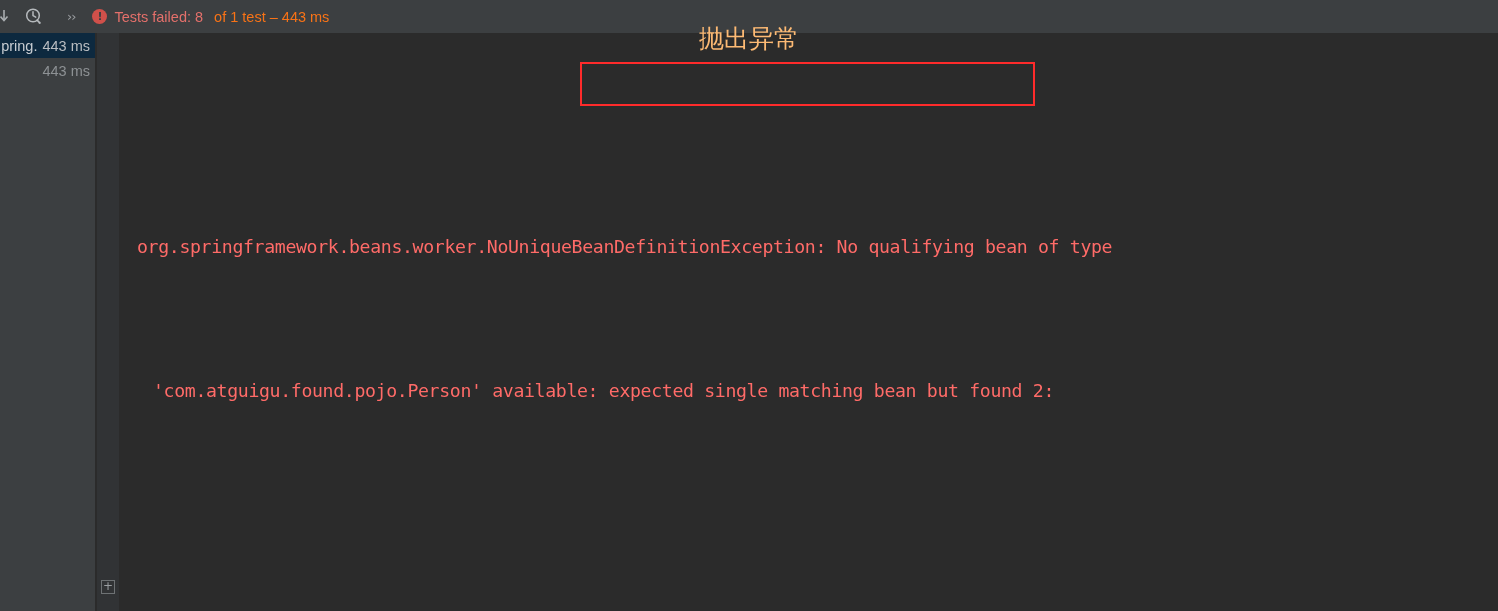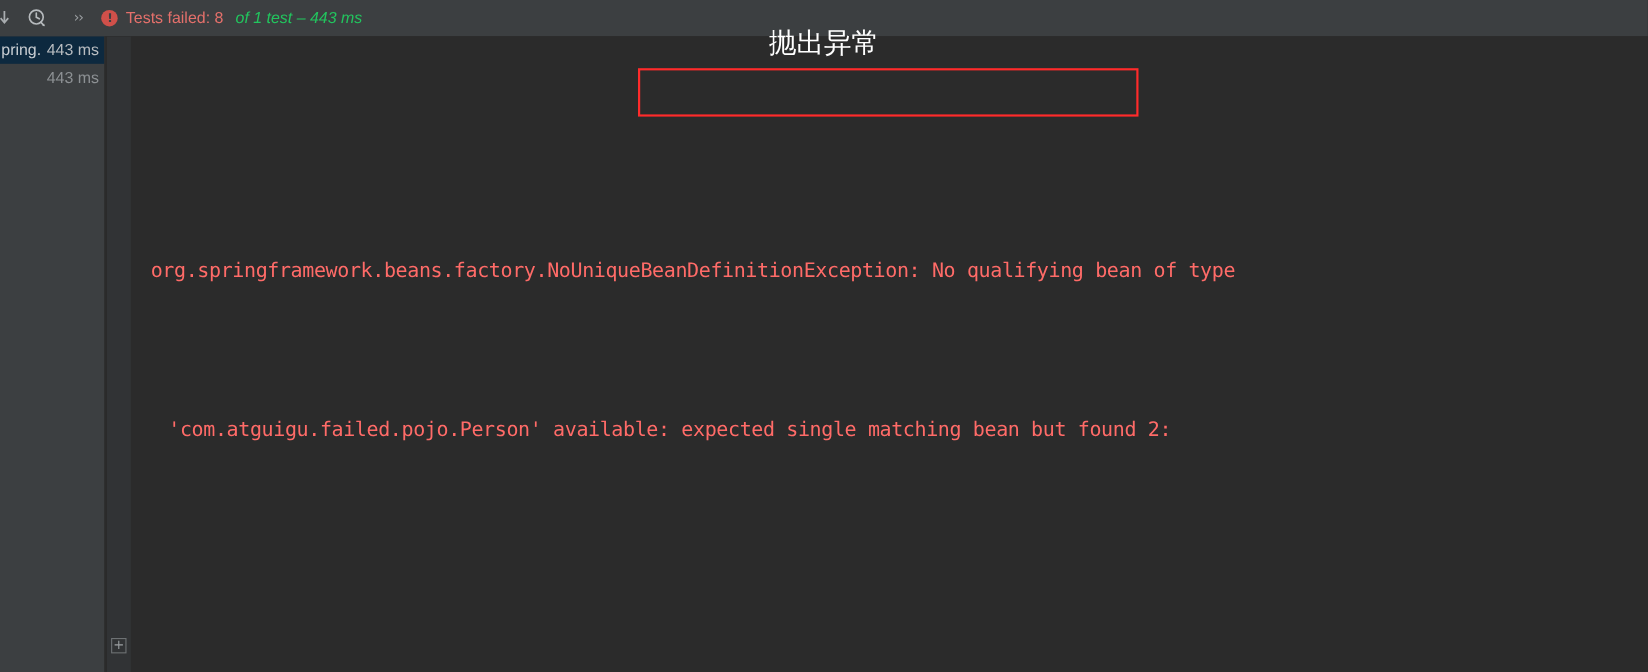--- a/index.html
+++ b/index.html
@@ -70,7 +70,7 @@
     white-space: pre;
   }
   .status-fail { color: #e4706b; }
-  .status-dim  { color: #22c55e; font-style: italic; }
+  .status-dim  { color: #f97316; }
 
   
   .sidebar {

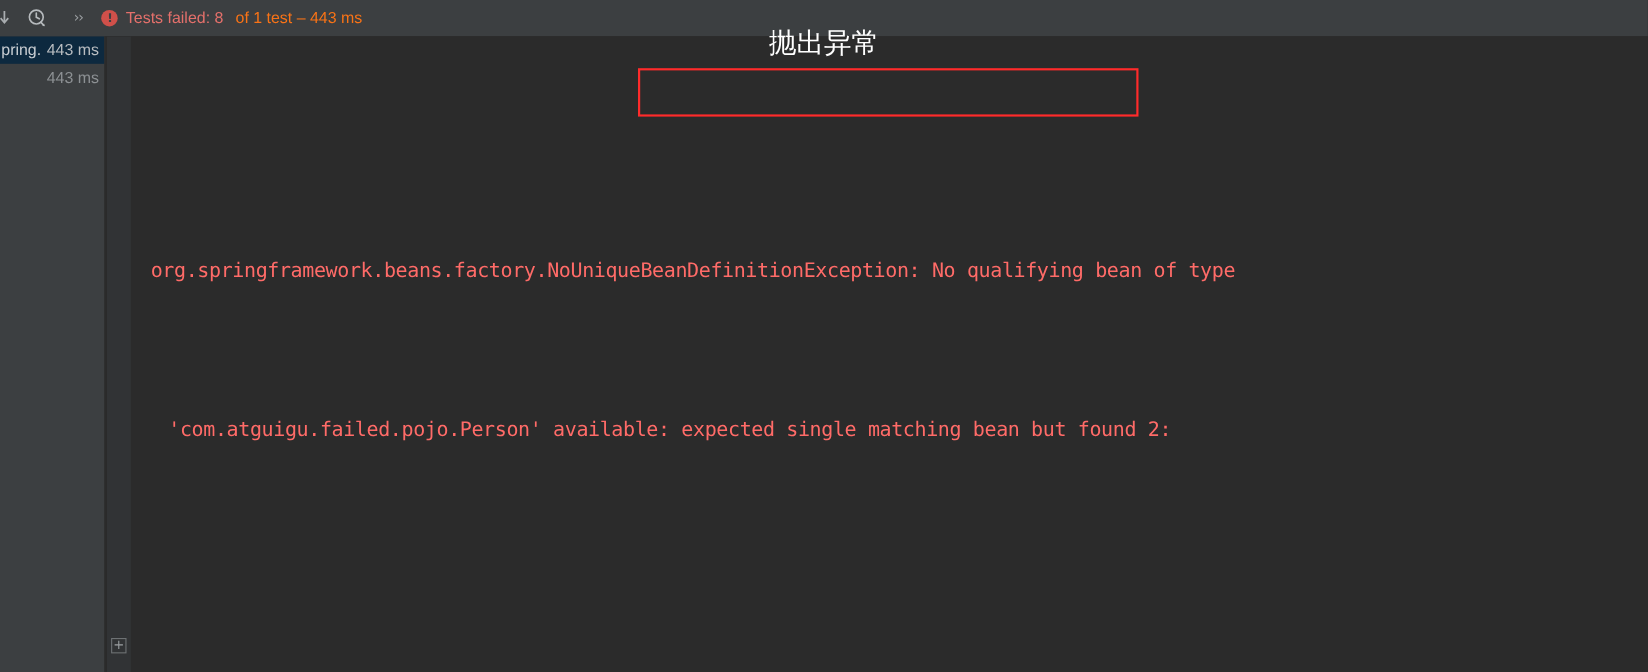--- a/index.html
+++ b/index.html
@@ -164,7 +164,7 @@
   .anno-text {
     position: absolute;
     left: 699px; top: 24px;
-    color: #ffffff;
+    color: #fdba74;
     font-family: "DejaVu Sans", sans-serif;
     font-size: 25px;
     line-height: 30px;

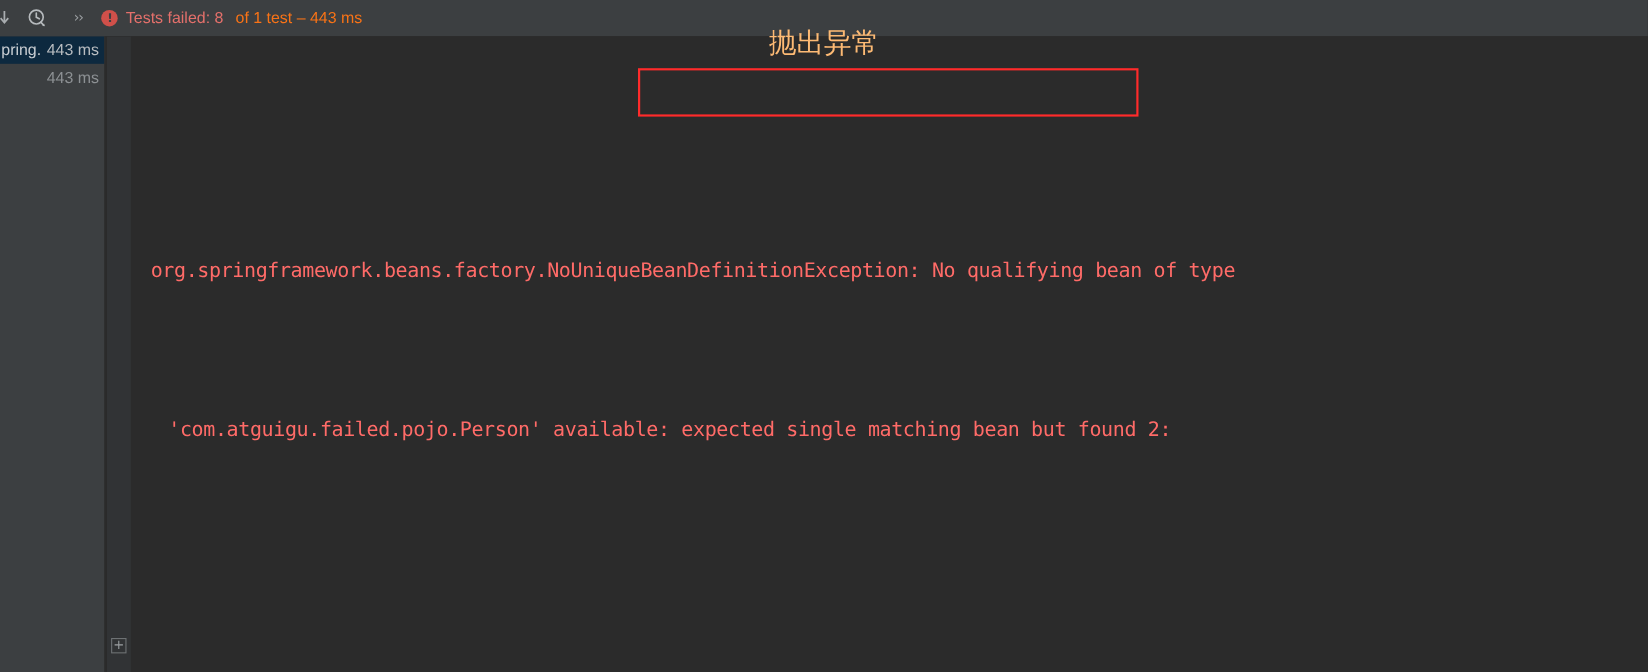--- a/index.html
+++ b/index.html
@@ -222,7 +222,7 @@
   <div class="code">
     <div class="pad-top"></div>
 
-    <div class="ln exc-indent"><span>org.springframework.beans.factory</span><span>.</span><span>NoUniqueBeanDefinitionException:</span><span> No qualifying bean of type</span></div>
+    <div class="ln exc-indent"><span>org.springframework.beans.worker</span><span>.</span><span>NoUniqueBeanDefinitionException:</span><span> No qualifying bean of type</span></div>
 
     <div class="ln exc-indent2">'com.atguigu.failed.pojo.Person' available: expected single matching bean but found 2:</div>
 

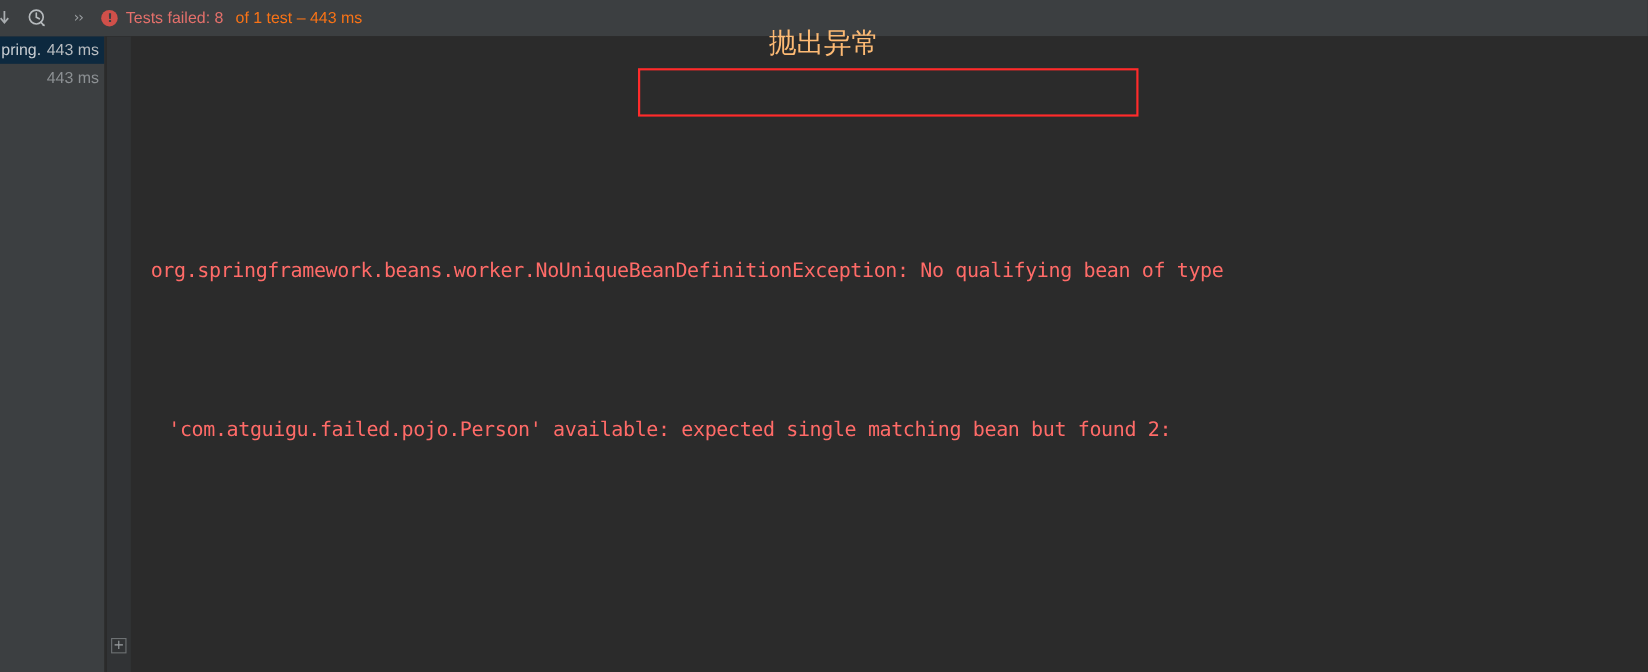--- a/index.html
+++ b/index.html
@@ -224,7 +224,7 @@
 
     <div class="ln exc-indent"><span>org.springframework.beans.worker</span><span>.</span><span>NoUniqueBeanDefinitionException:</span><span> No qualifying bean of type</span></div>
 
-    <div class="ln exc-indent2">'com.atguigu.failed.pojo.Person' available: expected single matching bean but found 2:</div>
+    <div class="ln exc-indent2">'com.atguigu.found.pojo.Person' available: expected single matching bean but found 2:</div>
 
     
 

